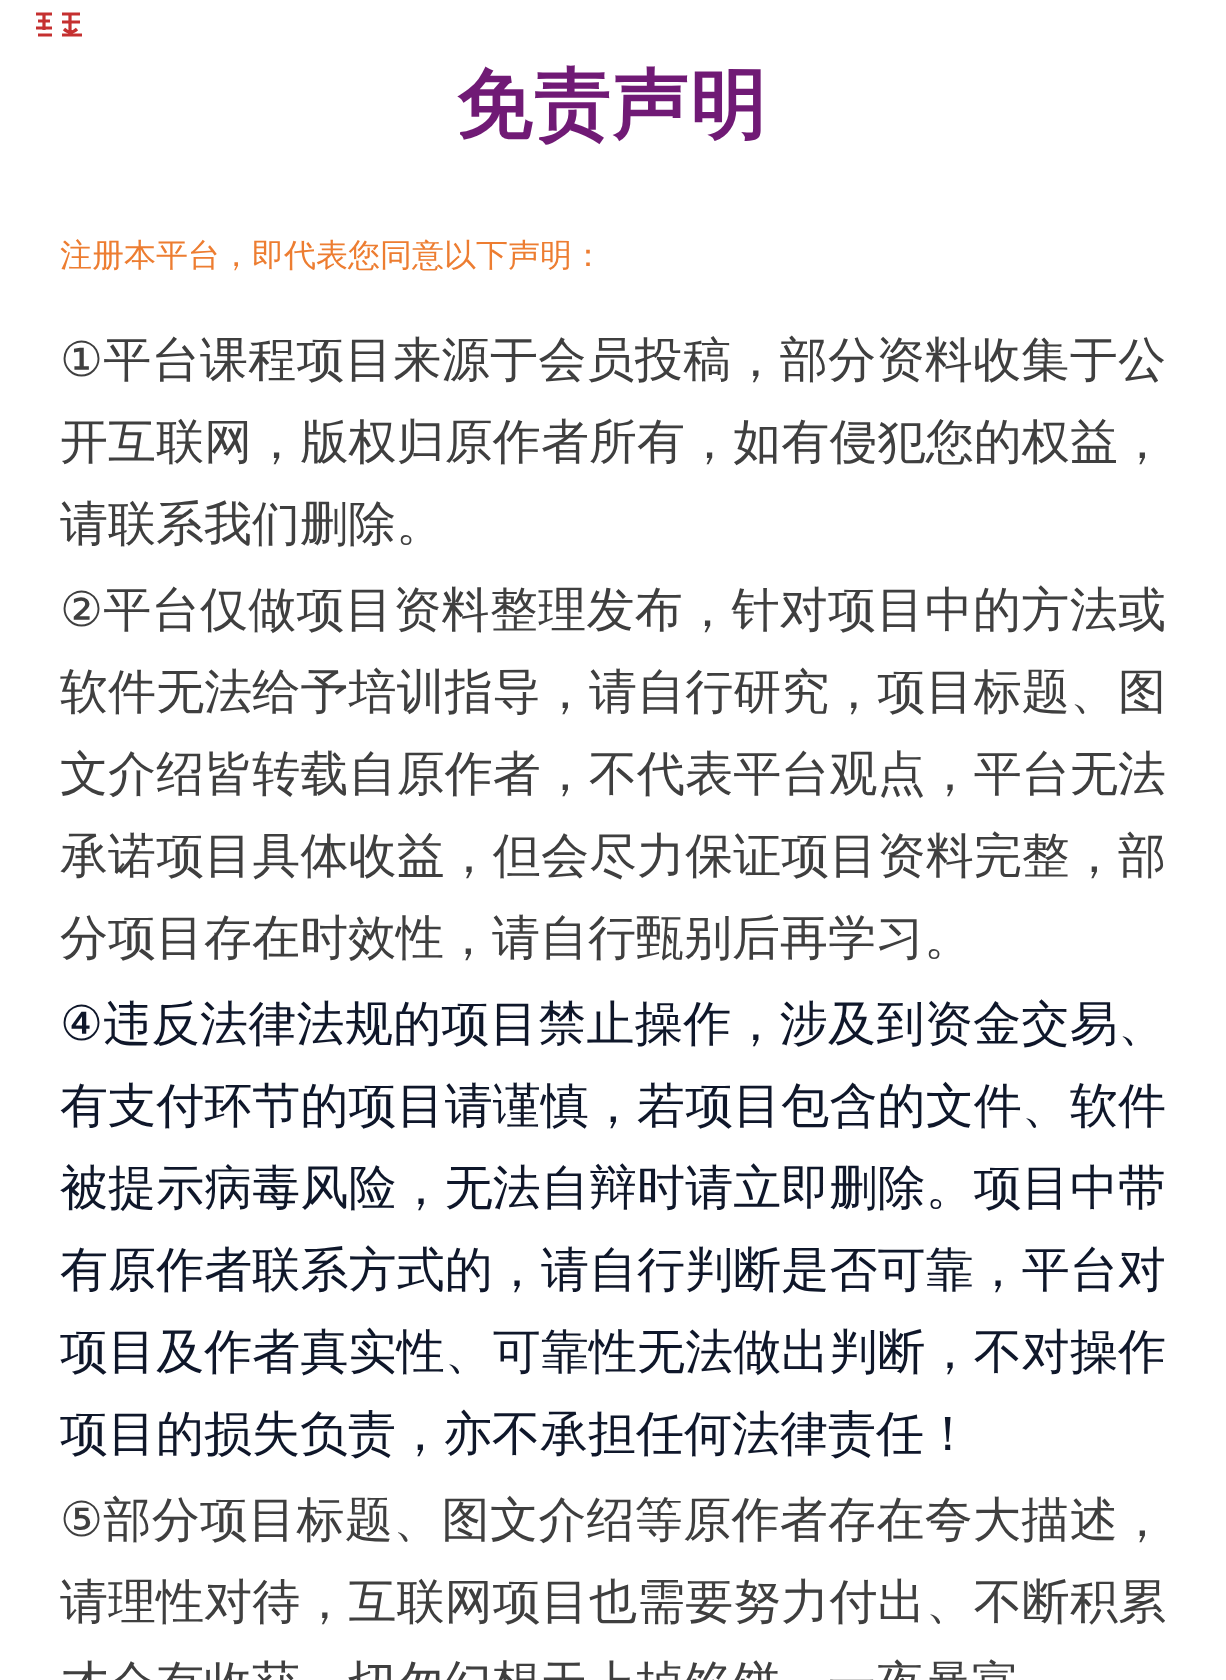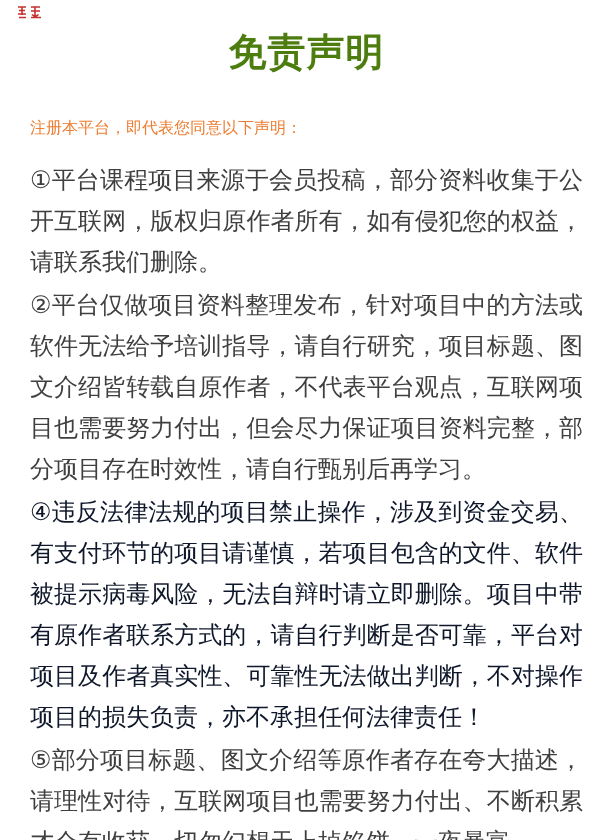--- a/index.html
+++ b/index.html
@@ -59,7 +59,7 @@
 
 <div class="page">
 
-  <h1 class="title" style="color: #4d7c0f;">免责声明</h1>
+  <h1 class="title" style="color: #701a75;">免责声明</h1>
 
   <p class="intro" style="color: rgb(237, 125, 49);">注册本平台，即代表您同意以下声明：</p>
 

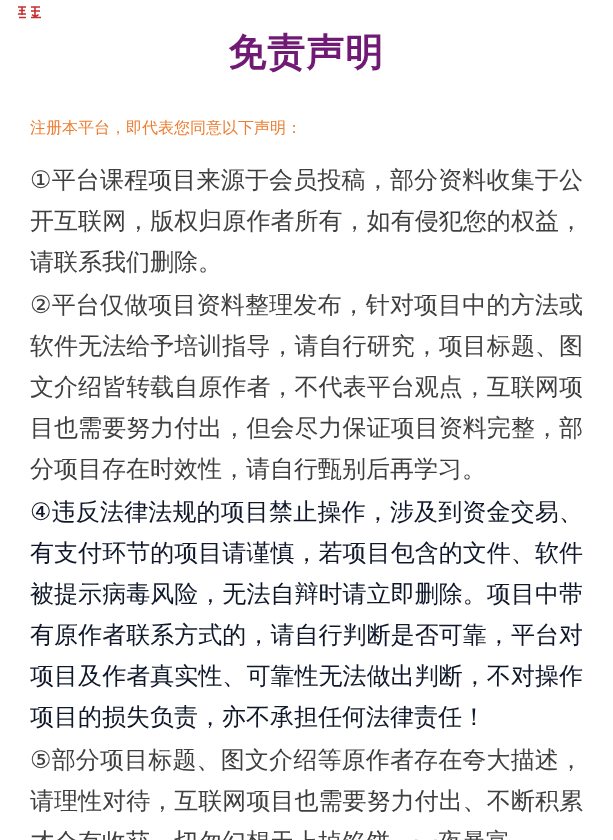--- a/index.html
+++ b/index.html
@@ -65,7 +65,7 @@
 
   <p class="para first" style="color: rgb(63, 63, 63);">①平台课程项目来源于会员投稿，部分资料收集于公开互联网，版权归原作者所有，如有侵犯您的权益，请联系我们删除。</p>
 
-  <p class="para" style="color: rgb(63, 63, 63);">②平台仅做项目资料整理发布，针对项目中的方法或软件无法给予培训指导，请自行研究，项目标题、图文介绍皆转载自原作者，不代表平台观点，互联网项目也需要努力付出，但会尽力保证项目资料完整，部分项目存在时效性，请自行甄别后再学习。</p>
+  <p class="para" style="color: rgb(63, 63, 63);">②平台仅做项目资料整理发布，针对项目中的方法或软件无法给予培训指导，请自行研究，项目标题、图文介绍皆转载自原作者，不代表平台观点，平台无法承诺项目具体收益，但会尽力保证项目资料完整，部分项目存在时效性，请自行甄别后再学习。</p>
 
 
   <p class="para" style="color: #0f172a;">④违反法律法规的项目禁止操作，涉及到资金交易、有支付环节的项目请谨慎，若项目包含的文件、软件被提示病毒风险，无法自辩时请立即删除。项目中带有原作者联系方式的，请自行判断是否可靠，平台对项目及作者真实性、可靠性无法做出判断，不对操作项目的损失负责，亦不承担任何法律责任！</p>

